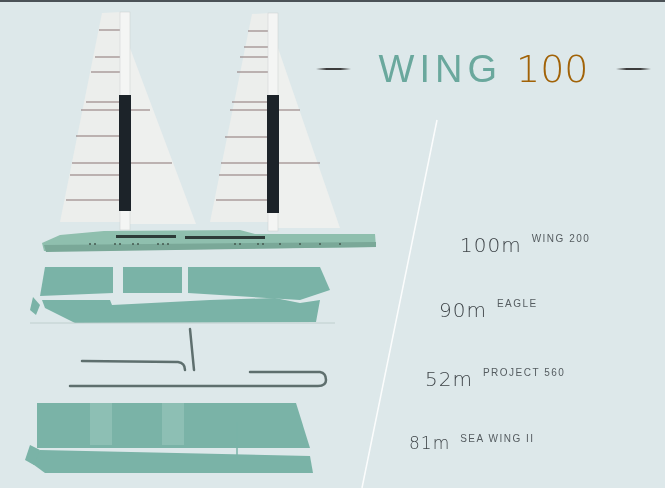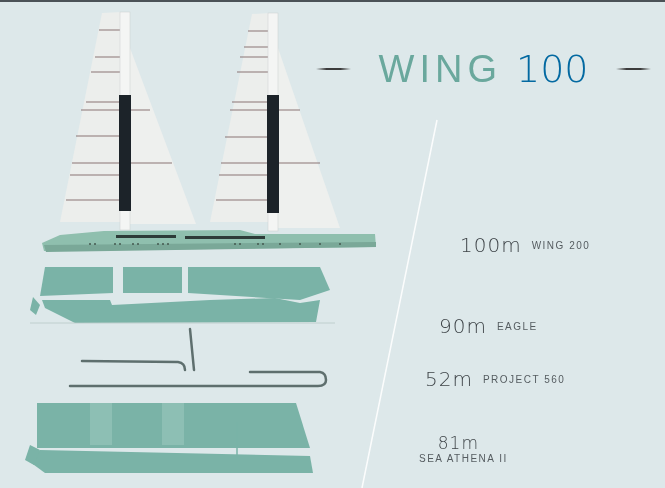--- a/index.html
+++ b/index.html
@@ -24,7 +24,7 @@
       font-size: 38px; letter-spacing: 5px; margin-left: 14px; font-weight: 400;
     }
     .title .num {
-      color: #0369a1; font-family: "DejaVu Sans", sans-serif;
+      color: #a16207; font-family: "DejaVu Sans", sans-serif;
       font-size: 38px; font-weight: 200; letter-spacing: 0px; margin-right: 14px;
     }
     .label {

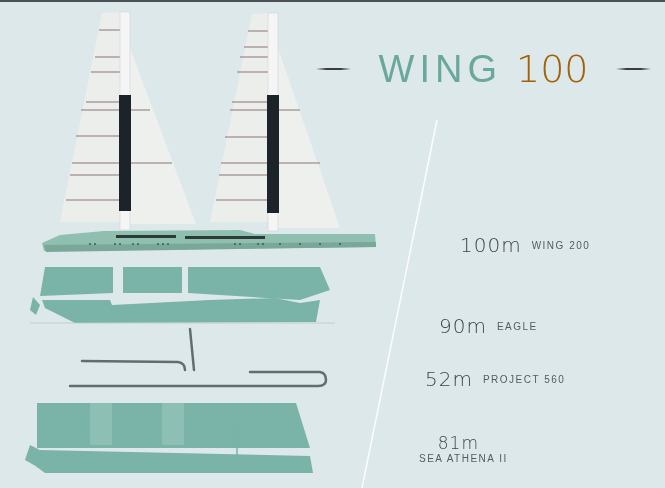--- a/index.html
+++ b/index.html
@@ -28,7 +28,7 @@
       font-size: 38px; font-weight: 200; letter-spacing: 0px; margin-right: 14px;
     }
     .label {
-      position: absolute; display: flex; align-items: center; color: #3e4448;
+      position: absolute; display: flex; align-items: flex-start; color: #3e4448;
     }
     .label .len { font-size: 20px; letter-spacing: 1px; font-family: "DejaVu Sans", sans-serif; font-weight: 300; }
     .label .name { font-size: 10px; letter-spacing: 1.5px; margin-left: 10px; color: #555c60; font-family: "Liberation Sans", sans-serif; }

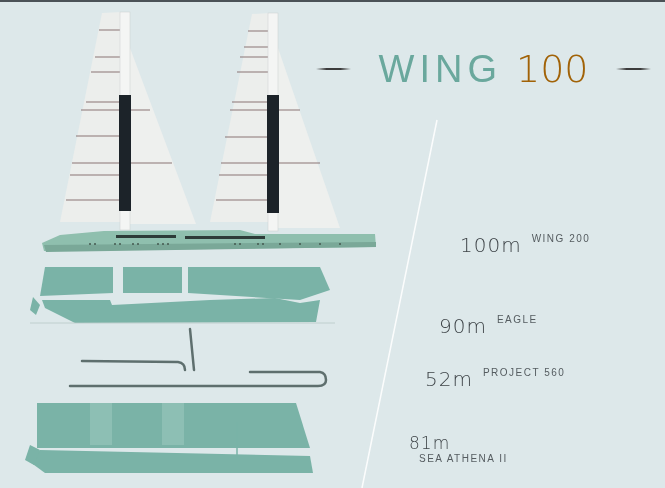--- a/index.html
+++ b/index.html
@@ -140,7 +140,7 @@
   <span class="len">100m</span>
   <span class="name">WING 200</span>
 </div>
-<div class="label" style="left:439px; top:298px;margin-top:16px;">
+<div class="label" style="left:439px; top:298px;">
   <span class="len">90m</span>
   <span class="name">EAGLE</span>
 </div>

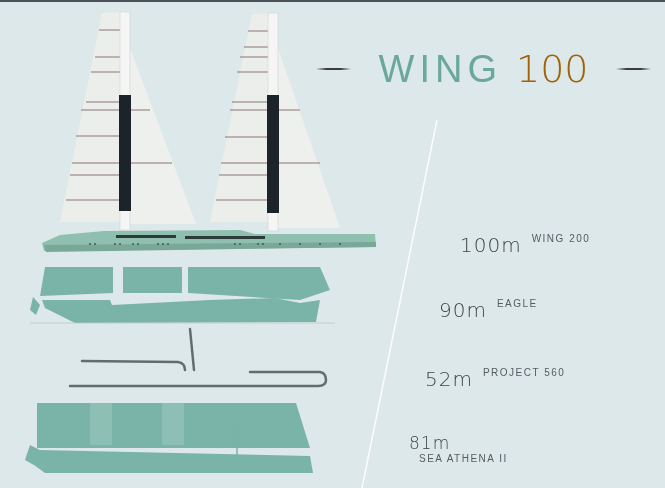--- a/index.html
+++ b/index.html
@@ -148,7 +148,7 @@
   <span class="len">52m</span>
   <span class="name">PROJECT 560</span>
 </div>
-<div class="label" style="left:409px; top:433px;flex-direction:column;">
+<div class="label" style="left:409px; top:433px;">
   <span class="len" style="font-size:17px;">81m</span>
   <span class="name">SEA ATHENA II</span>
 </div>

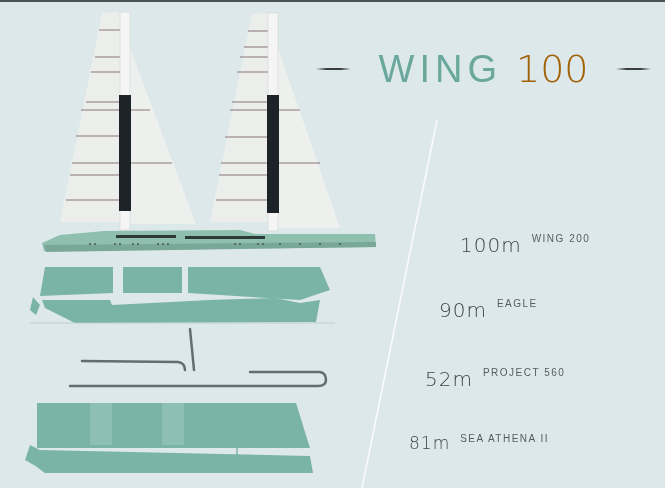--- a/index.html
+++ b/index.html
@@ -150,7 +150,7 @@
 </div>
 <div class="label" style="left:409px; top:433px;">
   <span class="len" style="font-size:17px;">81m</span>
-  <span class="name">SEA ATHENA II</span>
+  <span class="name">SEA WING II</span>
 </div>
 
 </body></html>

